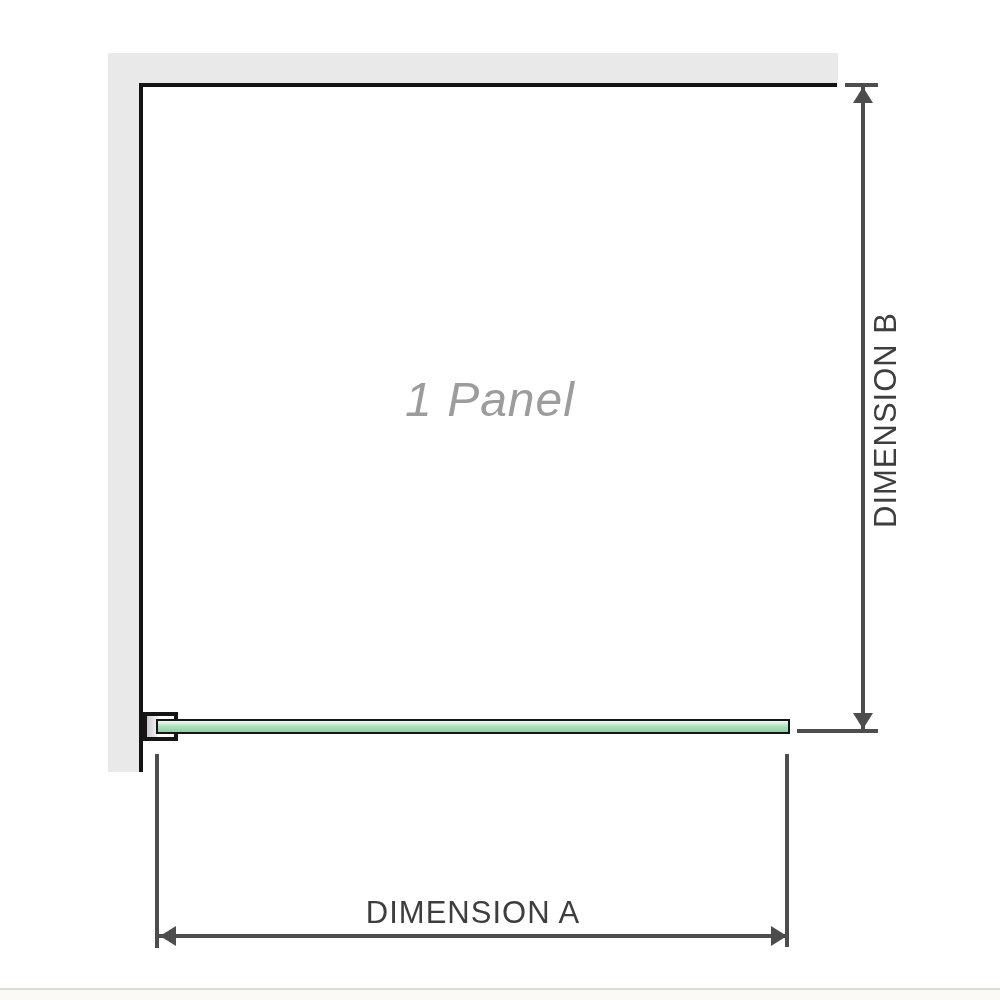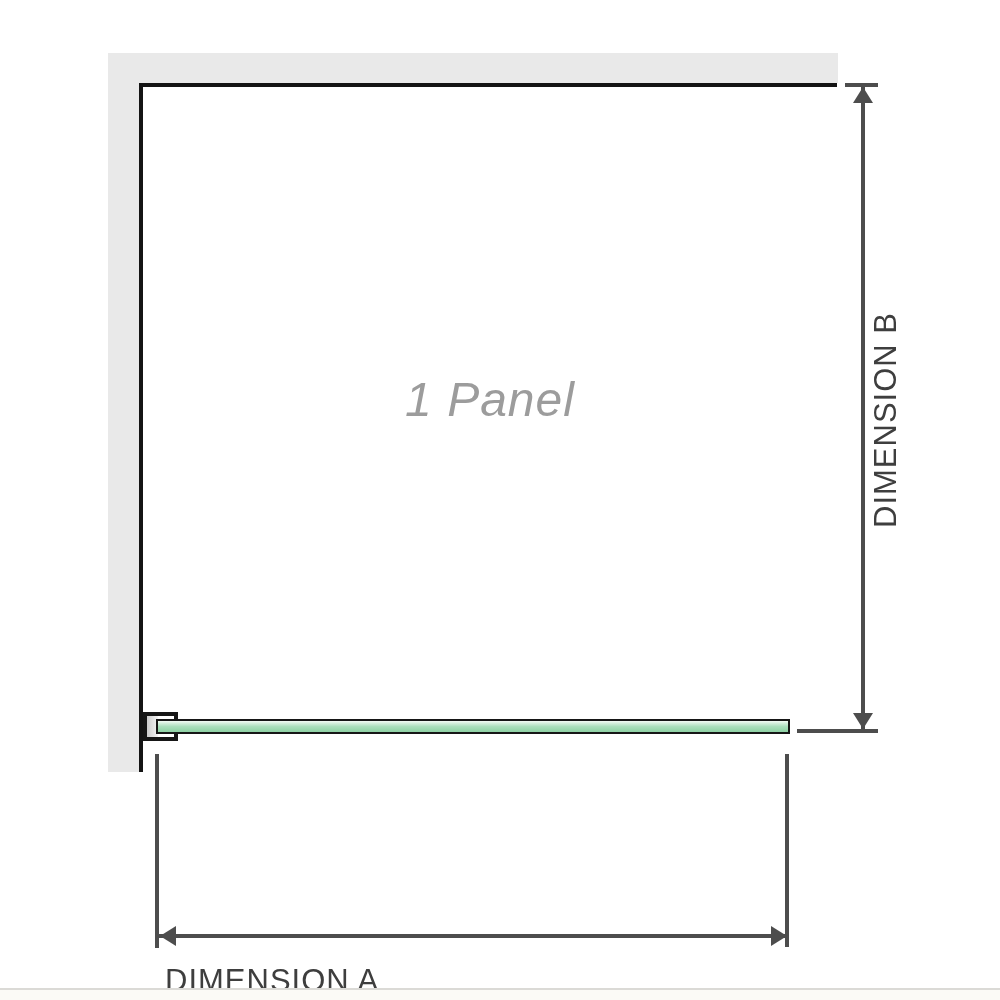--- a/index.html
+++ b/index.html
@@ -51,7 +51,7 @@
   .dima-line{left:159px;top:934px;width:628px;height:4px;}
   .dima-arrow-left{left:160px;top:926px;border-top:10px solid transparent;border-bottom:10px solid transparent;border-right:16px solid #4d4d4d;}
   .dima-arrow-right{left:771px;top:926px;border-top:10px solid transparent;border-bottom:10px solid transparent;border-left:16px solid #4d4d4d;}
-  .dima-label{position:absolute;left:165px;top:963px;width:616px;}
+  .dima-label{position:absolute;left:165px;top:895px;width:616px;text-align:center;}
   
   .footer-line{position:absolute;left:0;top:988px;width:1000px;height:2px;background:#dbdad6;}
   .footer-strip{position:absolute;left:0;top:990px;width:1000px;height:10px;background:#fbfaf6;}

